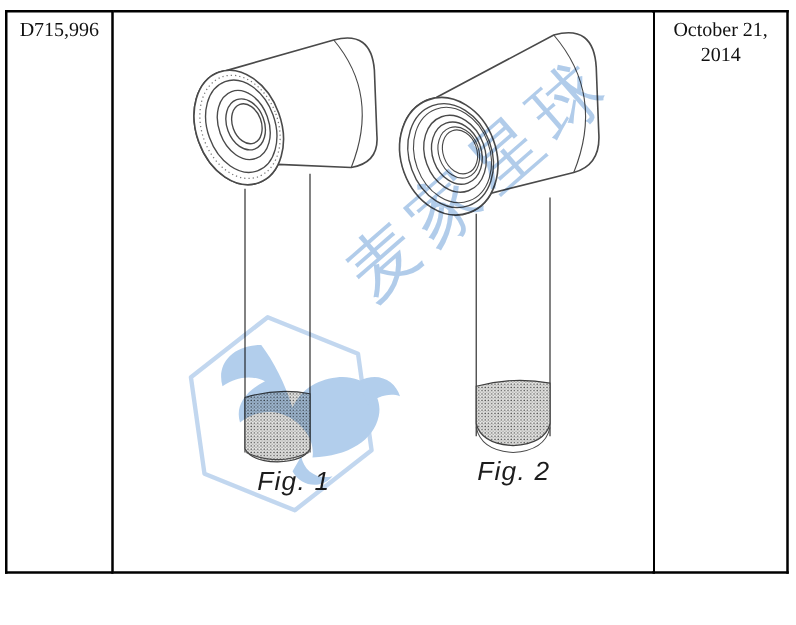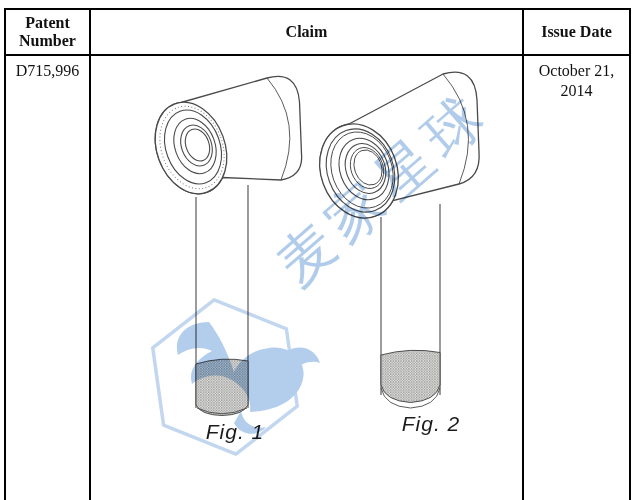--- a/index.html
+++ b/index.html
@@ -55,11 +55,6 @@
         <col style="width:107px">
     </colgroup>
     <tbody>
-        <tr>
-      <th class="hdr">Patent Number</th>
-      <th class="hdr">Claim</th>
-      <th class="hdr">Issue Date</th>
-    </tr>
     <tr>
       <td class="cell num-cell">D715,996</td>
       <td class="cell claim-cell">

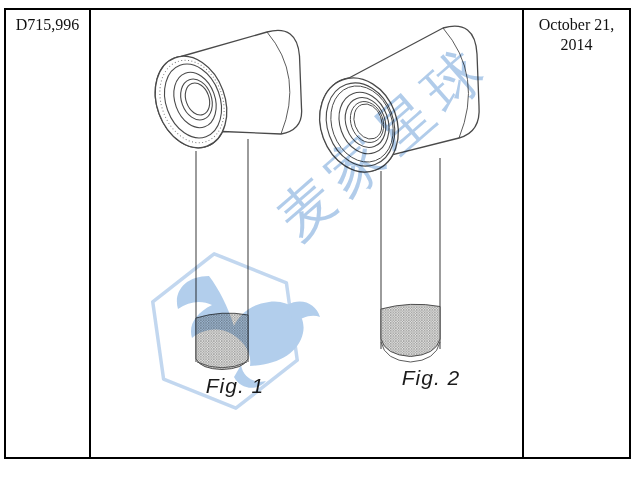--- a/index.html
+++ b/index.html
@@ -110,7 +110,7 @@
           </svg>
 
           <div class="fig-label" style="left:144px; top:376px;">Fig. 1</div>
-          <div class="fig-label" style="left:340px; top:368px;">Fig. 2</div>
+          <div class="fig-label" style="left:320px; top:368px;">Fig. 2</div>
 
           <div class="watermark-layer">
             <svg class="wm-logo" width="429" height="443" viewBox="0 0 429 443">

